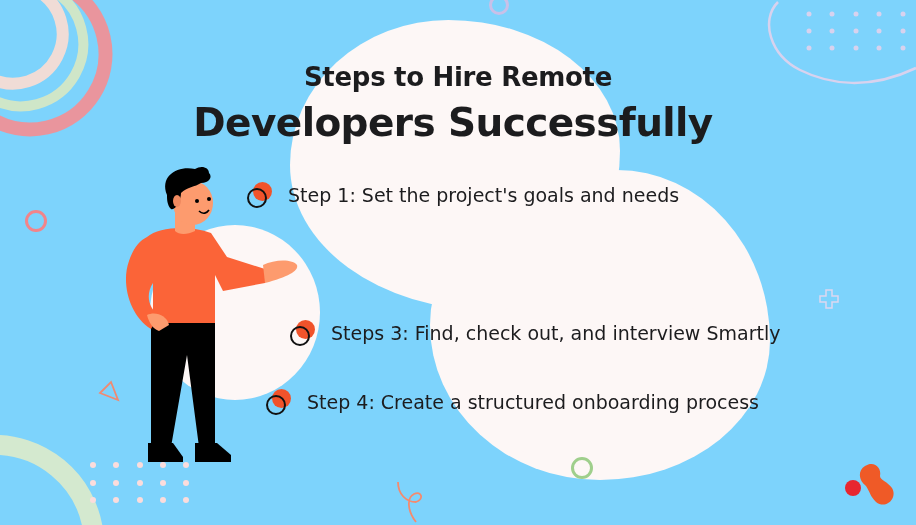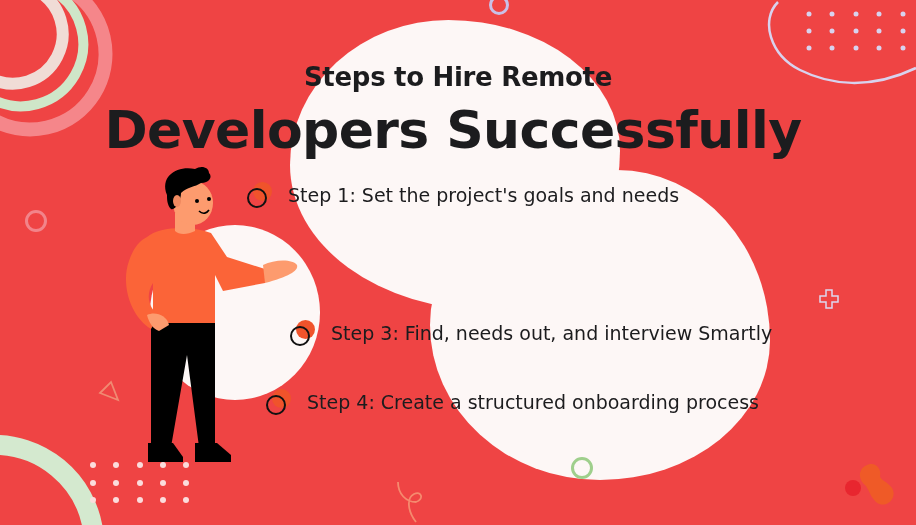--- a/index.html
+++ b/index.html
@@ -4,7 +4,7 @@
 <style>
   html, body { margin:0; padding:0; }
   body { width:916px; height:525px; overflow:hidden; background:#ffffff; position:relative; font-family:"DejaVu Sans", sans-serif; }
-  .canvas { position:absolute; left:0; top:0; width:916px; height:525px; overflow:hidden; background:#ef4444; }
+  .canvas { position:absolute; left:0; top:0; width:916px; height:525px; overflow:hidden; background:#7dd3fc; }
   .abs { position:absolute; }
   .blob { position:absolute; background:#fdf7f6; border-radius:50%; }
   .title1 { position:absolute; left:0; width:916px; top:62px; text-align:center; font-weight:bold; font-size:26px; color:#1c1c1e; letter-spacing:-0.3px; }

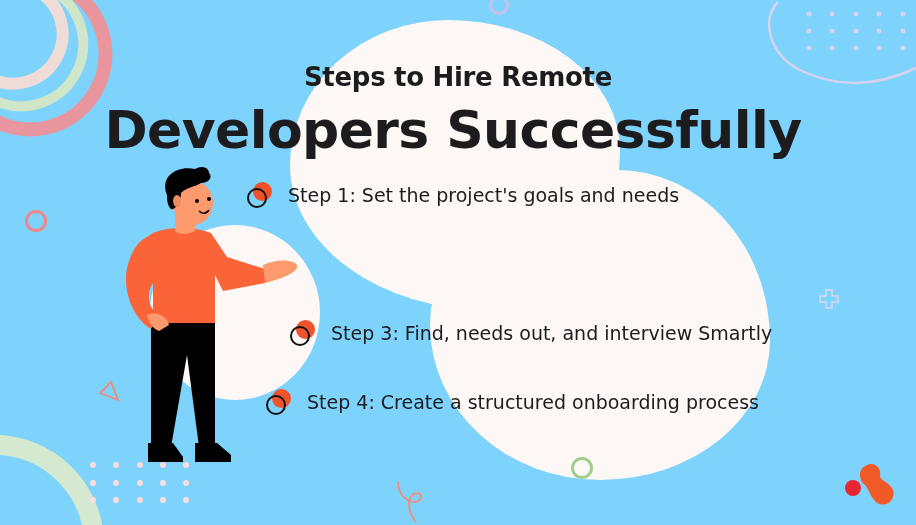--- a/index.html
+++ b/index.html
@@ -8,7 +8,7 @@
   .abs { position:absolute; }
   .blob { position:absolute; background:#fdf7f6; border-radius:50%; }
   .title1 { position:absolute; left:0; width:916px; top:62px; text-align:center; font-weight:bold; font-size:26px; color:#1c1c1e; letter-spacing:-0.3px; }
-  .title2 { position:absolute; left:0; width:906px; top:100px; text-align:center; font-weight:bold; font-size:52px; color:#1c1c1e; letter-spacing:-0.6px; }
+  .title2 { position:absolute; left:0; width:906px; top:100px; text-align:center; font-weight:bold; font-size:39px; color:#1c1c1e; letter-spacing:-0.6px; }
   .step { position:absolute; display:flex; align-items:center; }
   .bullet { position:relative; width:28px; height:26px; margin-right:14px; }
   .bullet .fill { position:absolute; left:7px; top:0; width:19px; height:19px; border-radius:50%; background:#f0532b; }

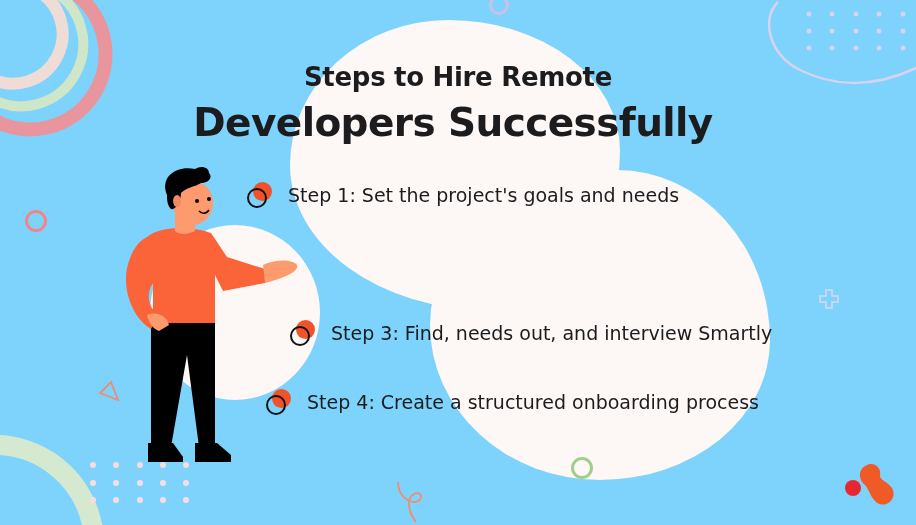--- a/index.html
+++ b/index.html
@@ -143,7 +143,7 @@
         <div class="fill"></div>
         <div class="ring"></div>
       </div>
-    <span class="step-text">Step 3: Find, needs out, and interview Smartly</span>
+    <span class="step-text">Steps 3: Find, check out, and interview Smartly</span>
   </div>
 
   <div class="step" style="left:265px; top:389px;">

